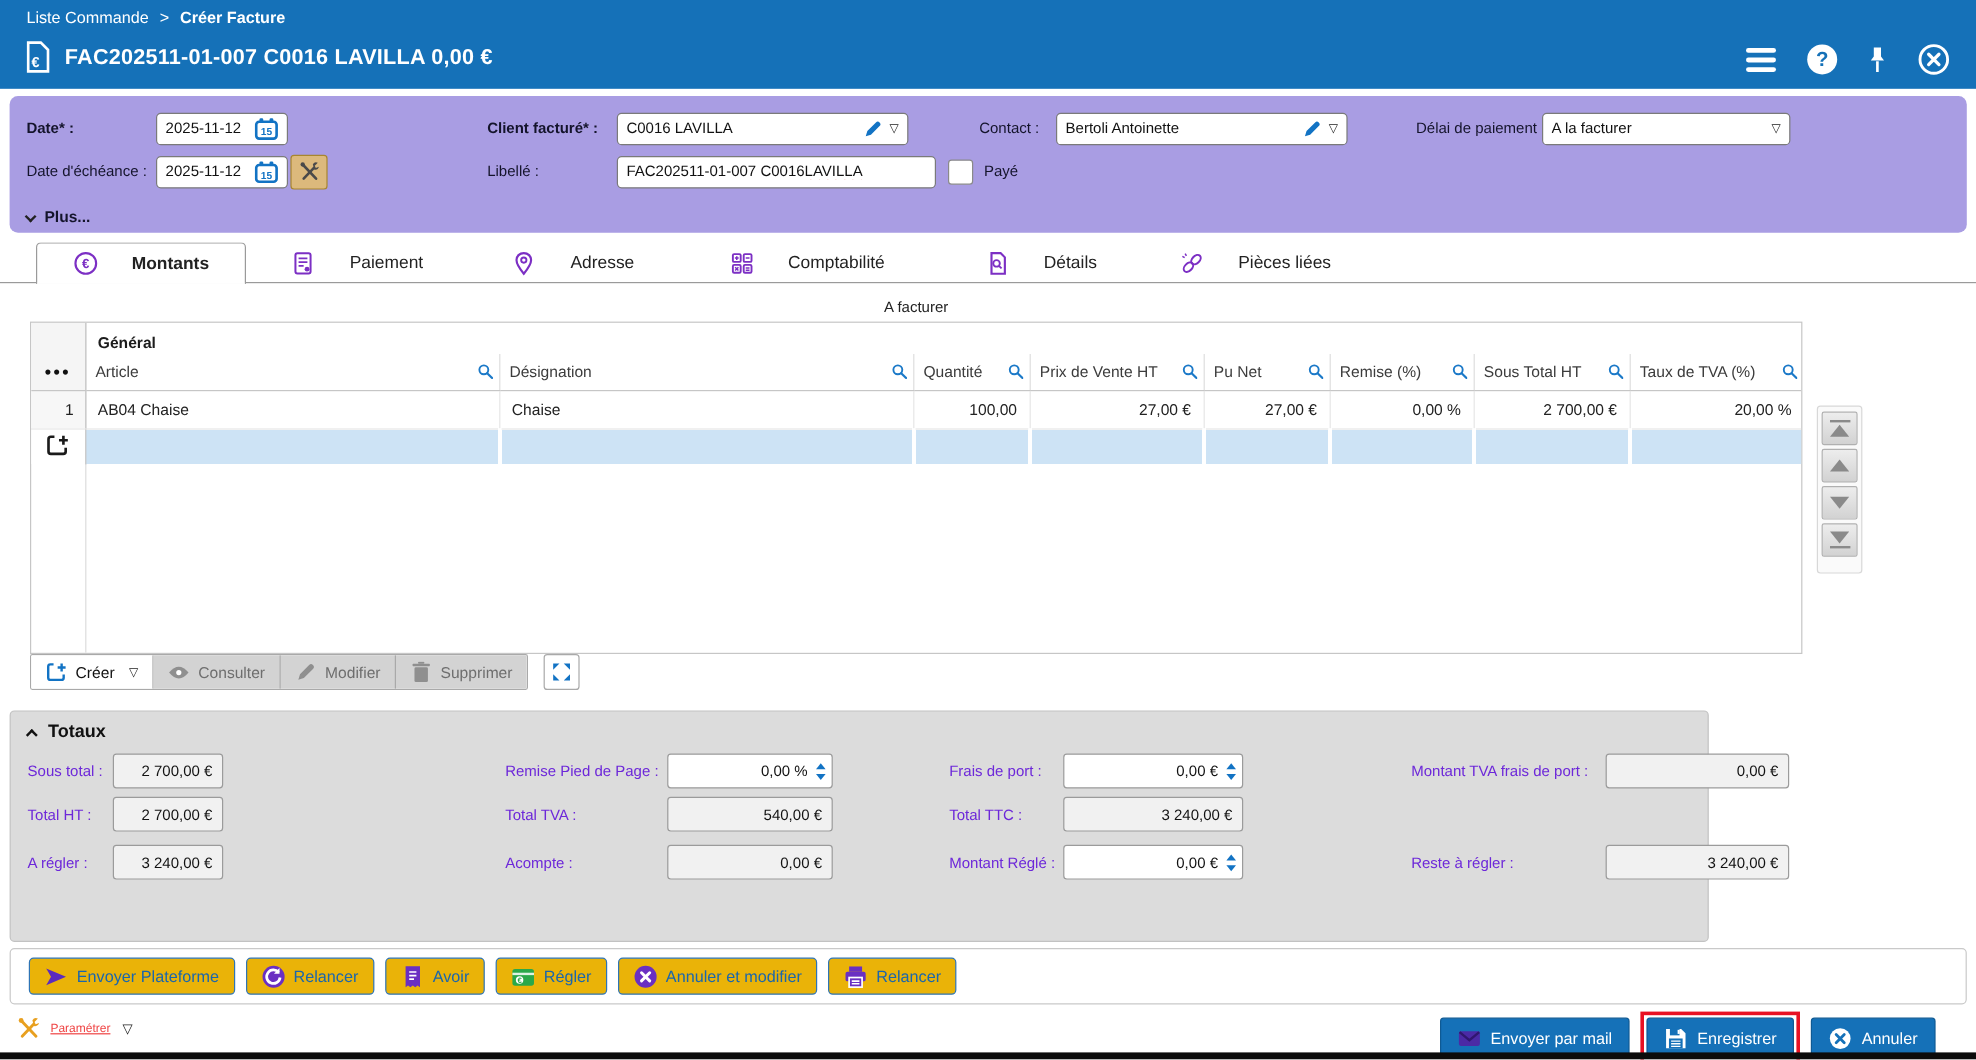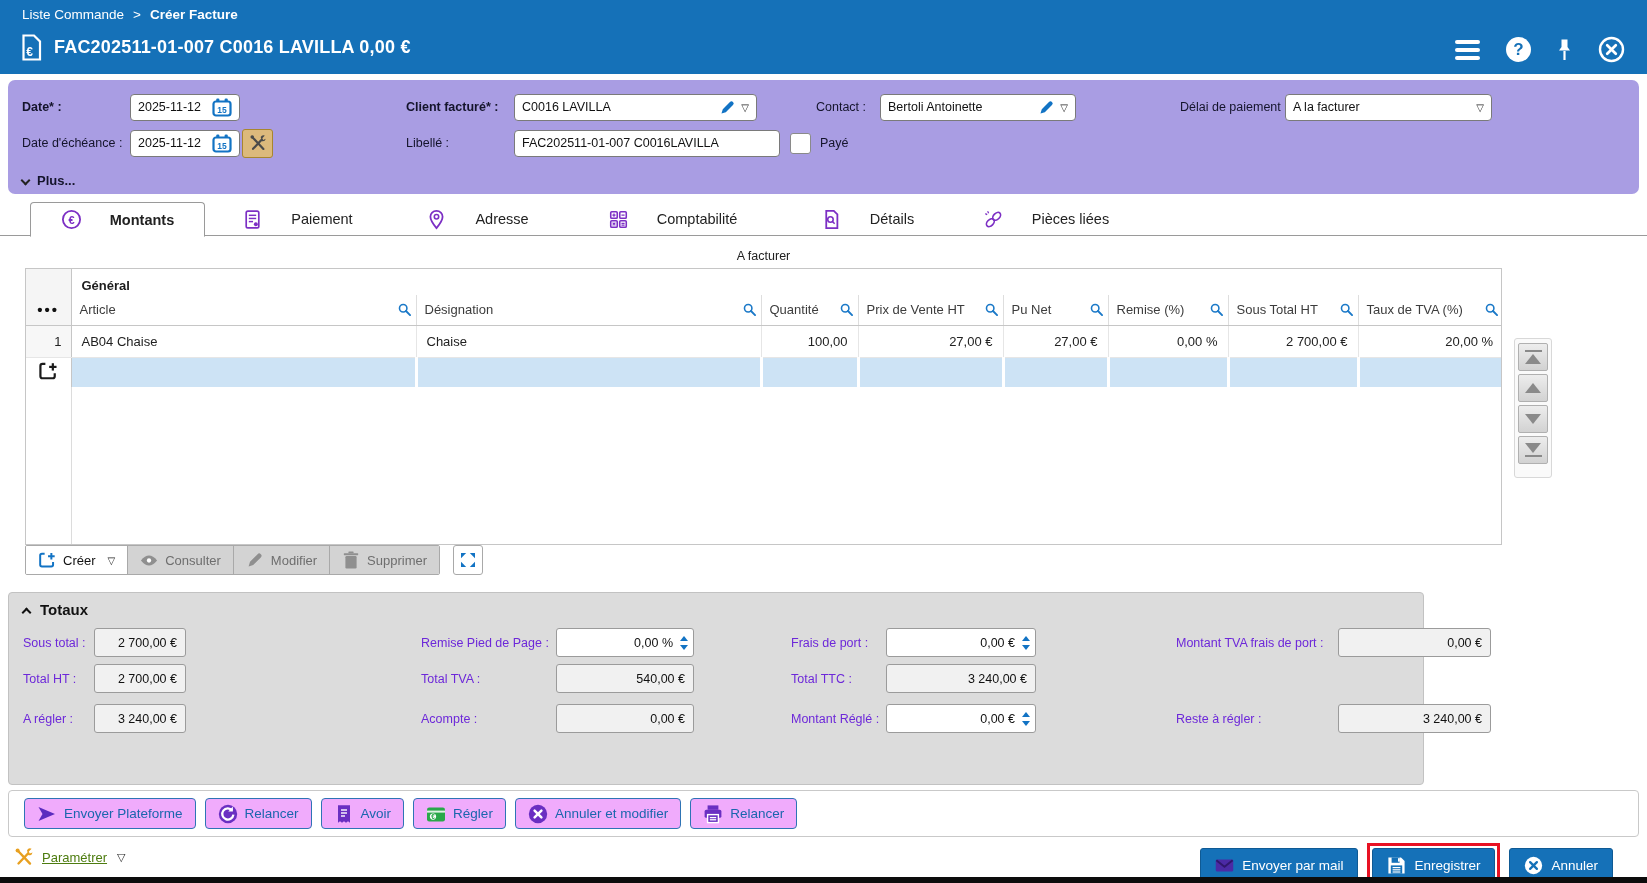--- a/index.html
+++ b/index.html
@@ -226,7 +226,7 @@
     <div class="fitem" style="left:808px">
       <span class="f-label">Contact :</span>
     </div>
-    <div class="fitem" style="left:872px;width:196px">
+    <div class="fitem" style="left:872px;width:243px">
       <div class="fld">
           <span class="val grow">Bertoli Antoinette</span>
         <svg class="pencil">

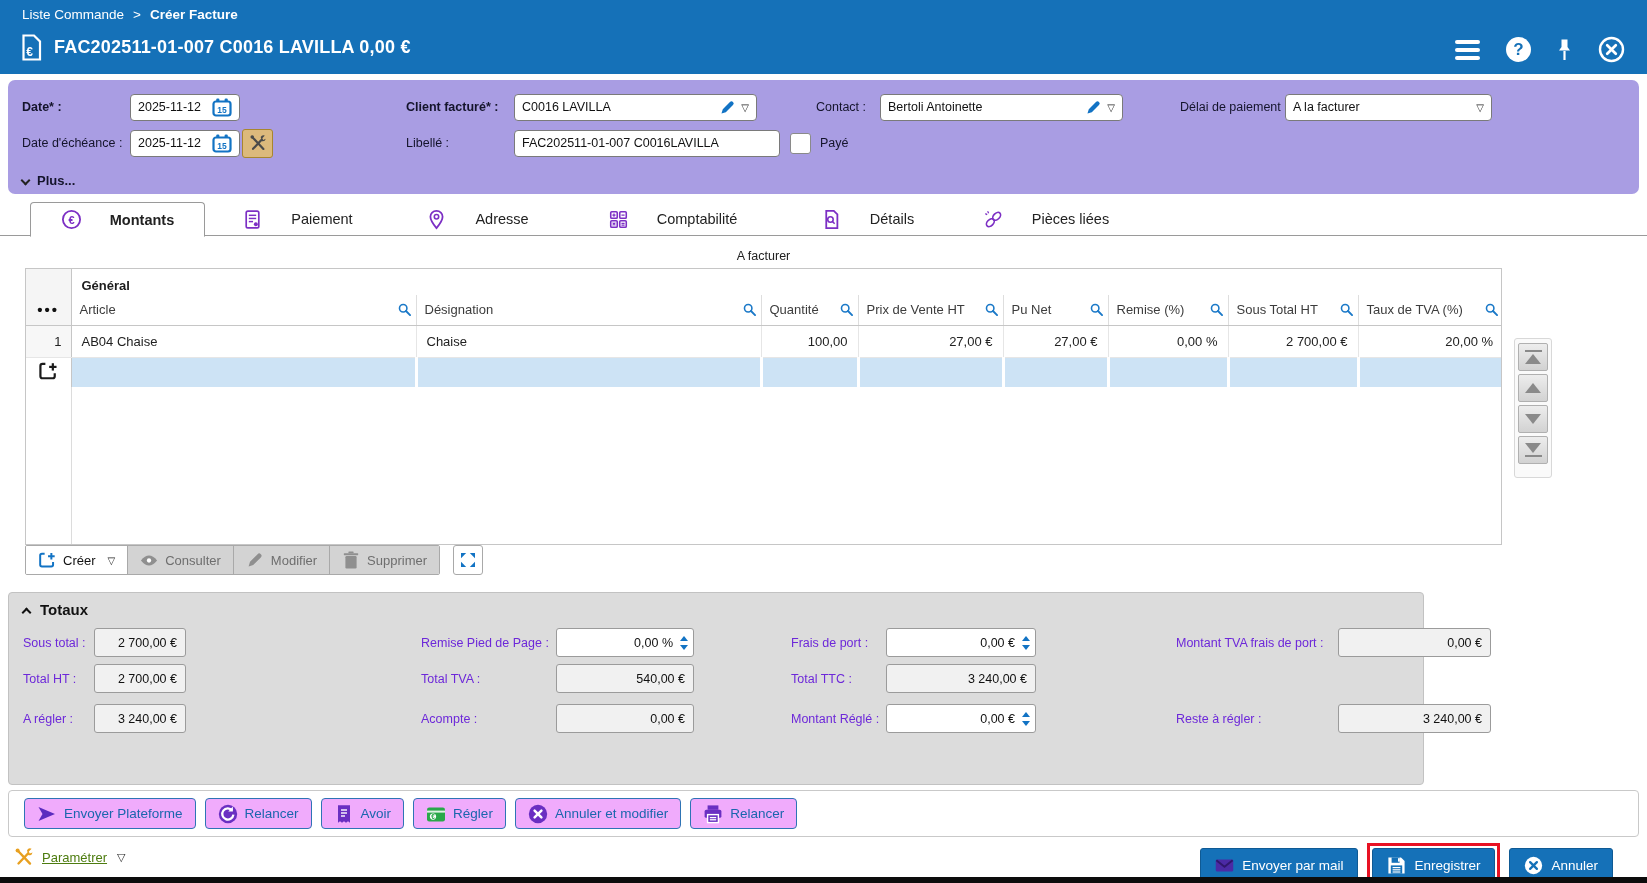--- a/index.html
+++ b/index.html
@@ -101,7 +101,7 @@
 .spin .d{width:0;height:0;border-left:4px solid transparent;border-right:4px solid transparent;border-top:5px solid #1273c4}
 
 .actions{position:absolute;left:8px;top:790px;width:1631px;height:47px;border:1px solid #c9c9c9;border-radius:4px;background:#fff;display:flex;align-items:center;gap:9px;padding-left:15px}
-.abtn{height:31px;border:1px solid #2e74b5;border-radius:4px;background:#f0abfc;color:#1a66ad;font-size:13.5px;display:flex;align-items:center;gap:7px;padding:0 12px;white-space:nowrap}
+.abtn{height:31px;border:1px solid #2e74b5;border-radius:4px;background:#eab308;color:#1a66ad;font-size:13.5px;display:flex;align-items:center;gap:7px;padding:0 12px;white-space:nowrap}
 .aico{width:20px;height:20px;flex:none}
 
 .footer-left{position:absolute;left:14px;top:847px;display:flex;align-items:center;gap:8px}

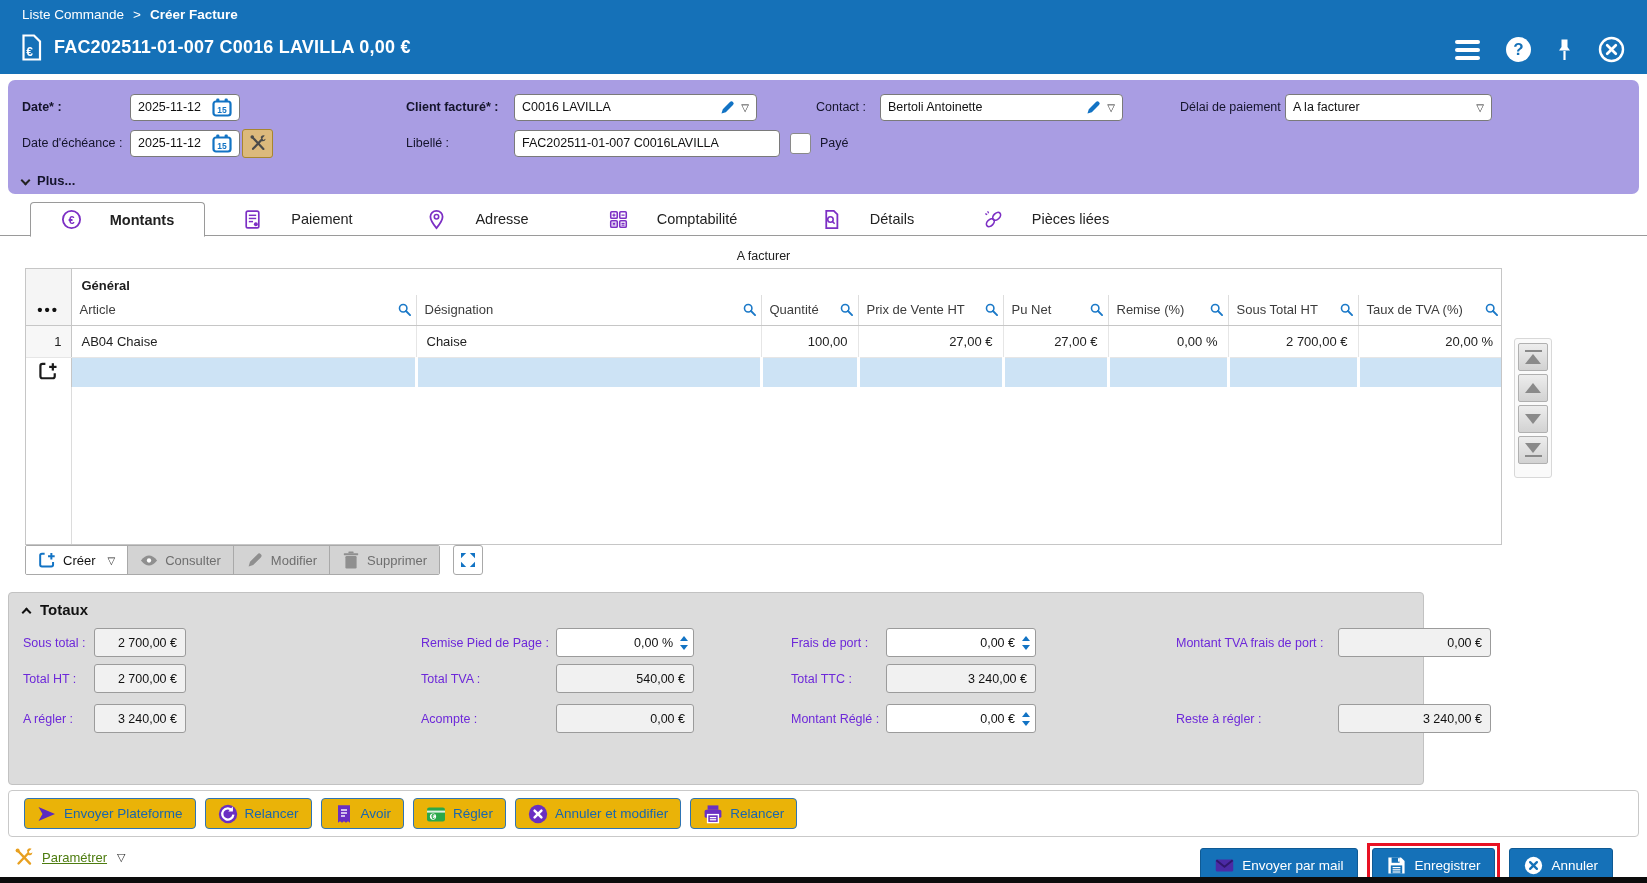--- a/index.html
+++ b/index.html
@@ -106,7 +106,7 @@
 
 .footer-left{position:absolute;left:14px;top:847px;display:flex;align-items:center;gap:8px}
 .param-ico{width:20px;height:20px;color:#e8a020}
-.param-link{color:#4d7c0f;font-size:13px;text-decoration:underline;cursor:pointer}
+.param-link{color:#ef4444;font-size:10px;text-decoration:underline;cursor:pointer}
 .param-dd{font-size:11px;color:#222;margin-left:2px}
 .footer-right{position:absolute;right:34px;top:843px;display:flex;align-items:center;gap:9px}
 .bbtn{height:34px;background:#1571b8;border:1px solid #0f5a94;border-radius:3px;color:#fff;font-size:13.5px;display:flex;align-items:center;gap:8px;padding:0 14px;white-space:nowrap}

